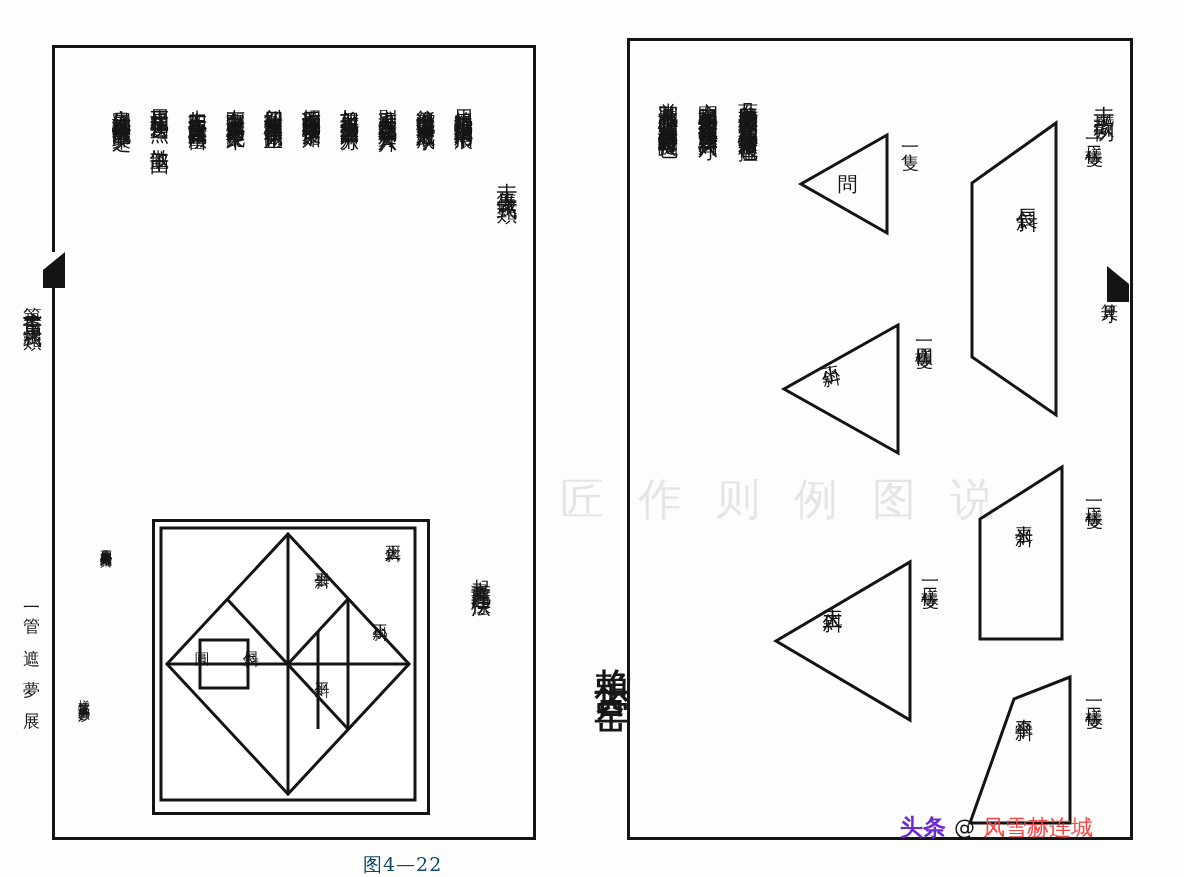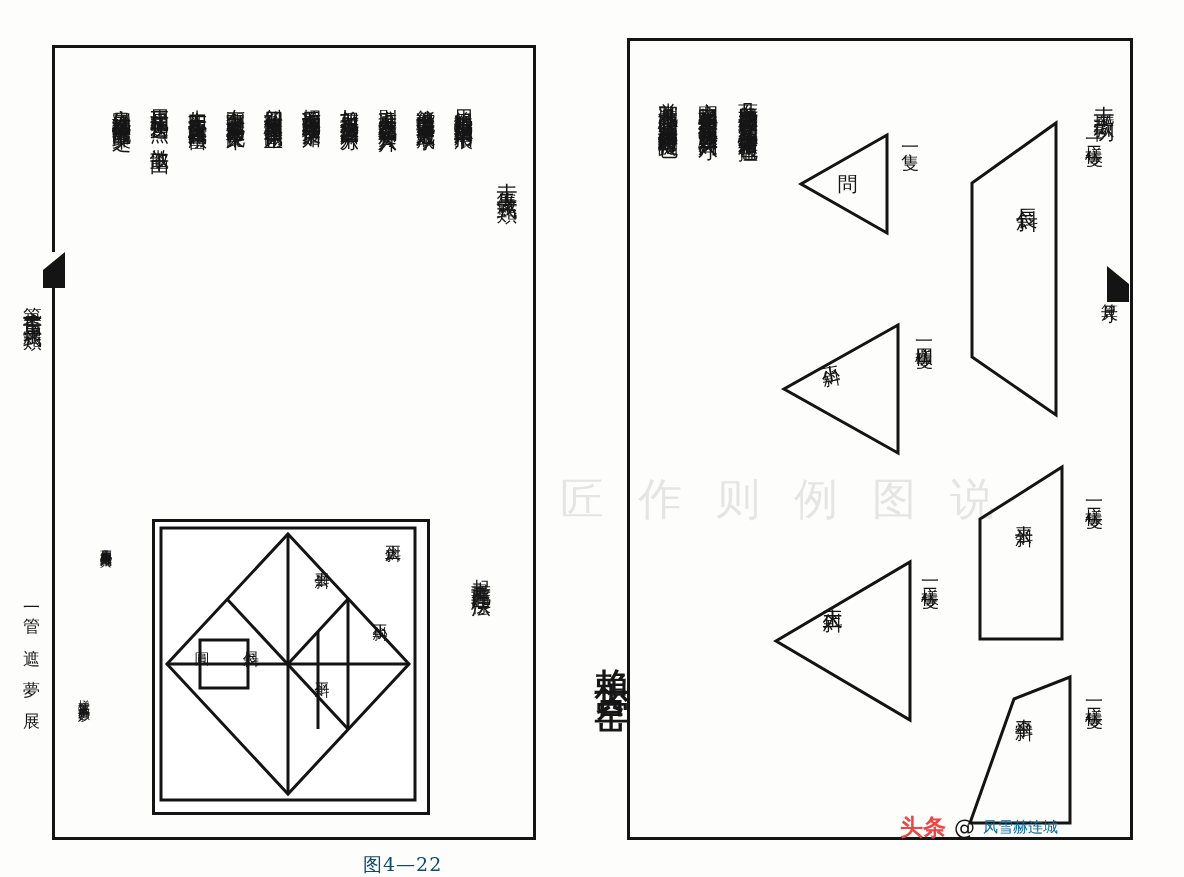--- a/index.html
+++ b/index.html
@@ -128,7 +128,7 @@
     font-family: Liberation Serif, serif;
     font-weight: bold;
     font-size: 23px;
-    color: #ef4444;
+    color: #6d28d9;
     letter-spacing: 0px;
   }
   #watermark .wm-at {

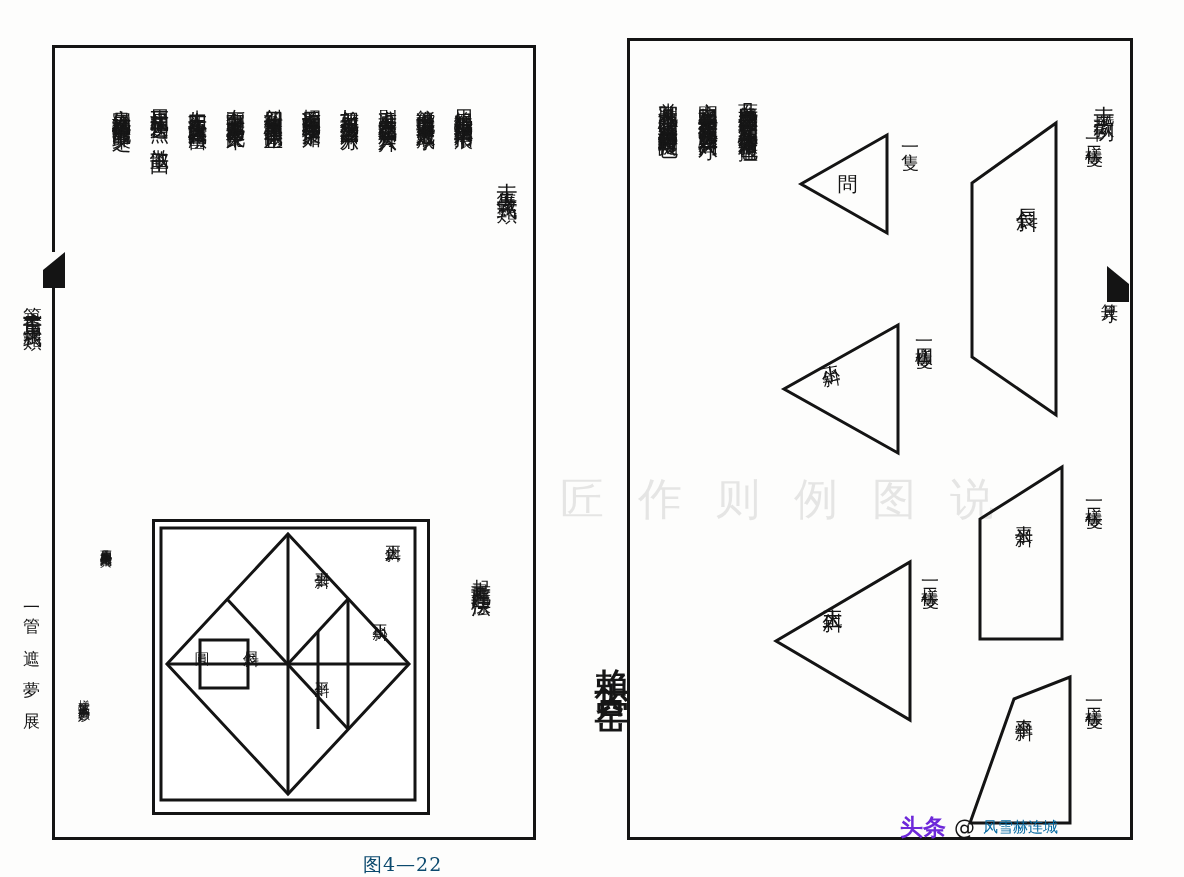--- a/index.html
+++ b/index.html
@@ -137,8 +137,8 @@
   }
   #watermark .wm-name {
     font-family: "DejaVu Sans", sans-serif;
-    font-size: 15px;
-    color: #0369a1;
+    font-size: 22px;
+    color: #ef4444;
     letter-spacing: 0px;
   }
 

